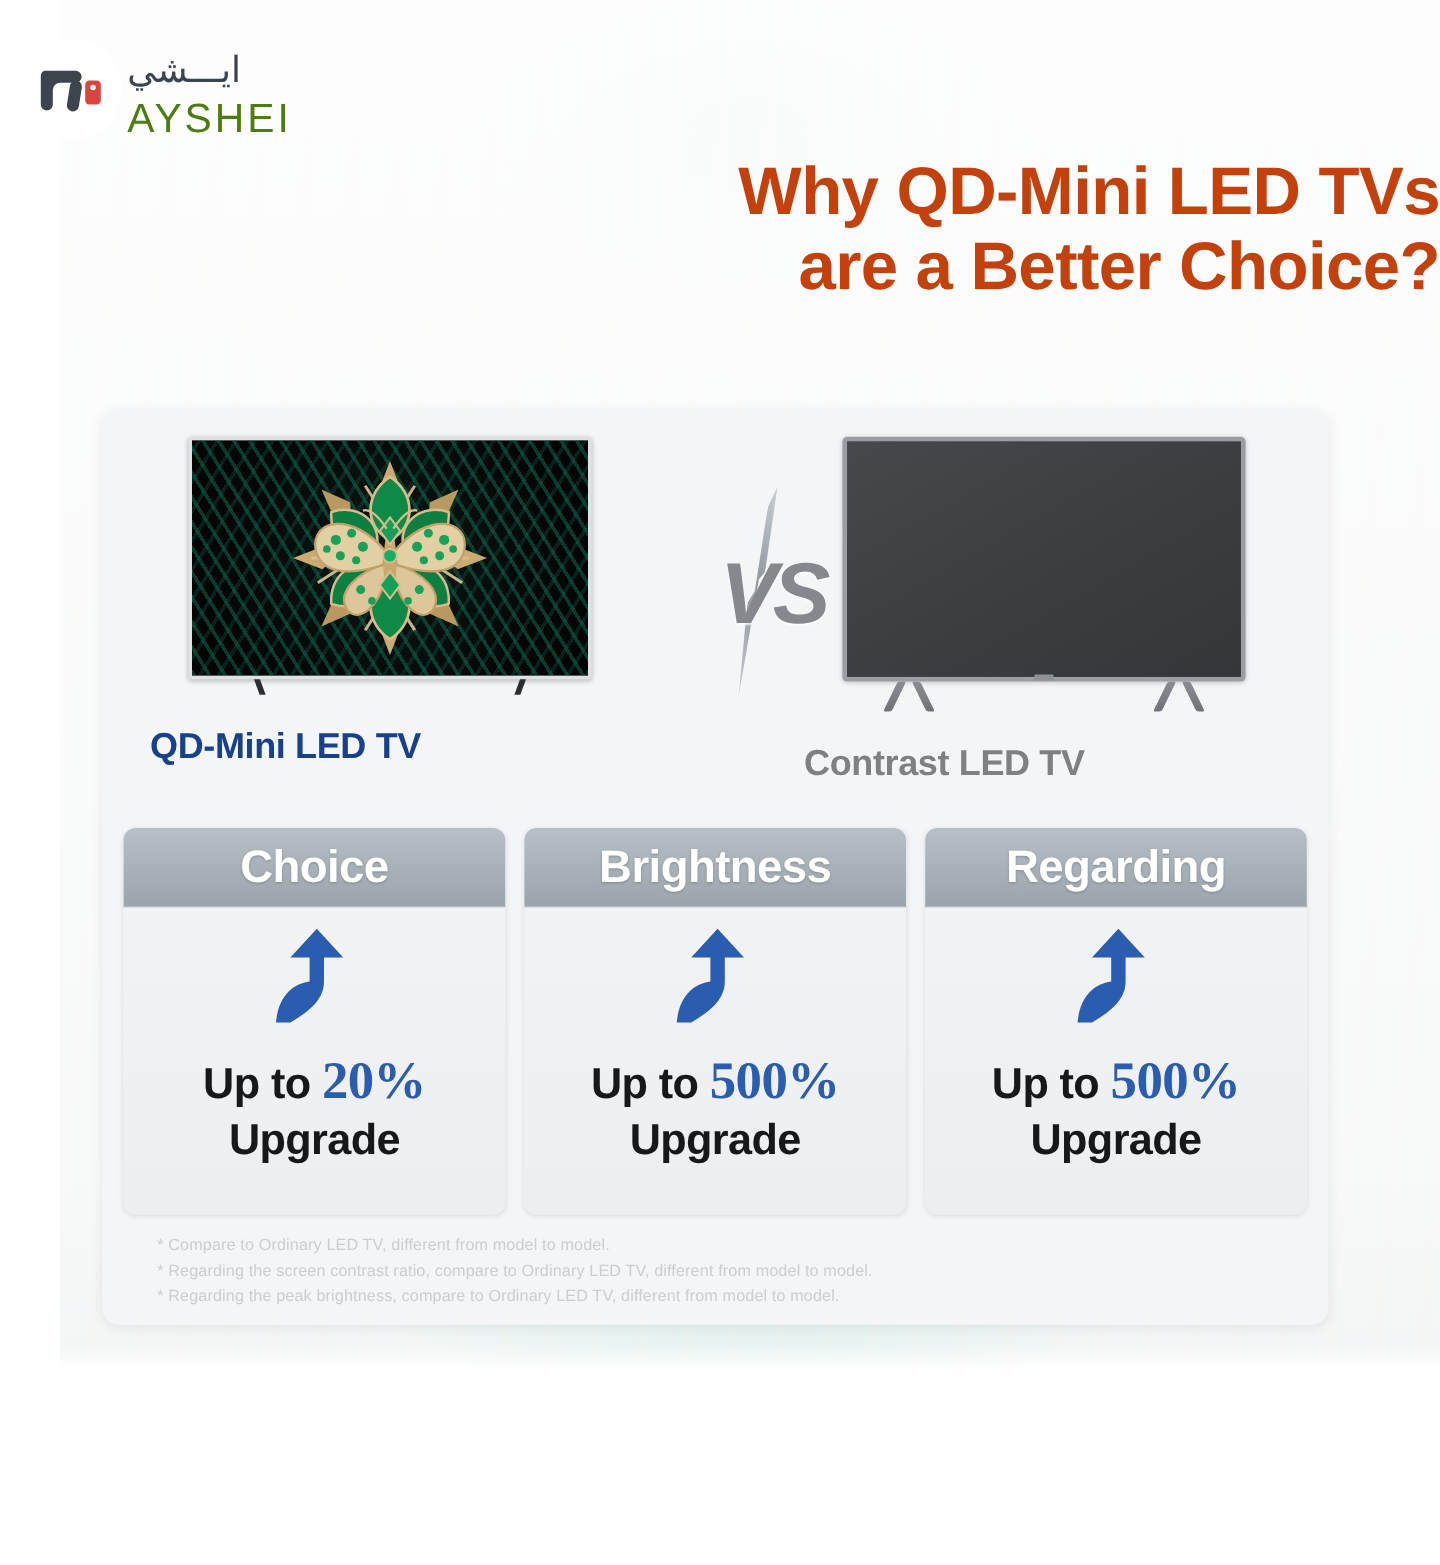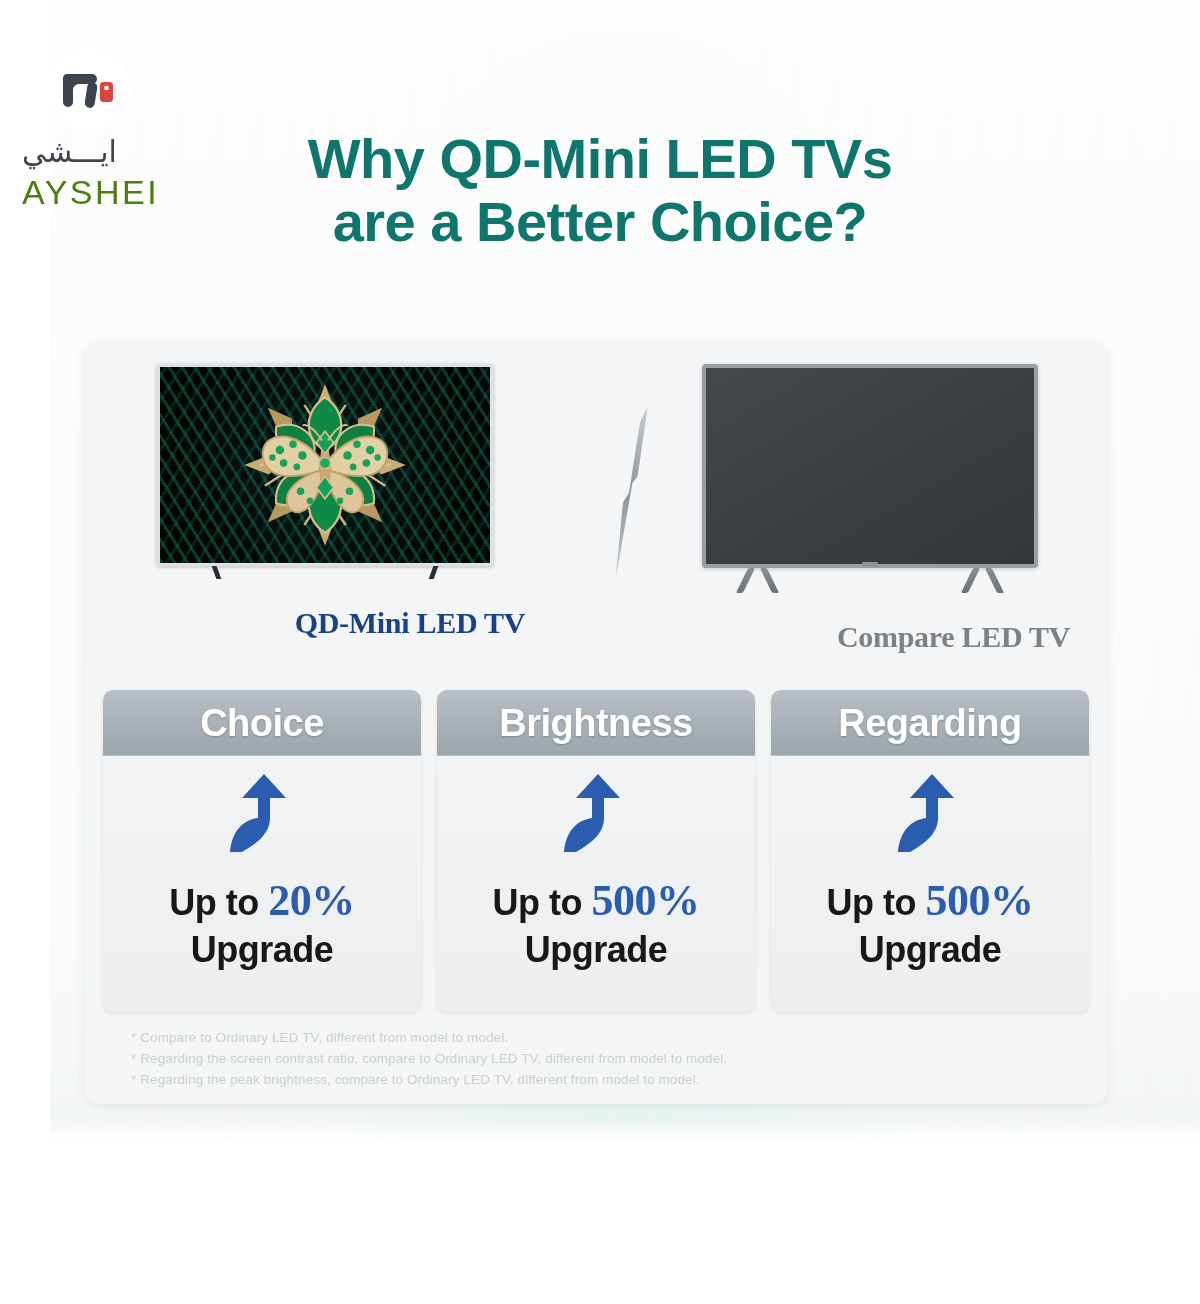--- a/index.html
+++ b/index.html
@@ -95,11 +95,10 @@
   .brand {
     position: absolute;
     left: 18px;
-    top: 47px;
+    top: 32px;
     display: flex;
-    align-items: center;
+    align-items: flex-end;
     z-index: 6;
-    flex-direction: column;
   }
   .brand-mark {
     position: relative;

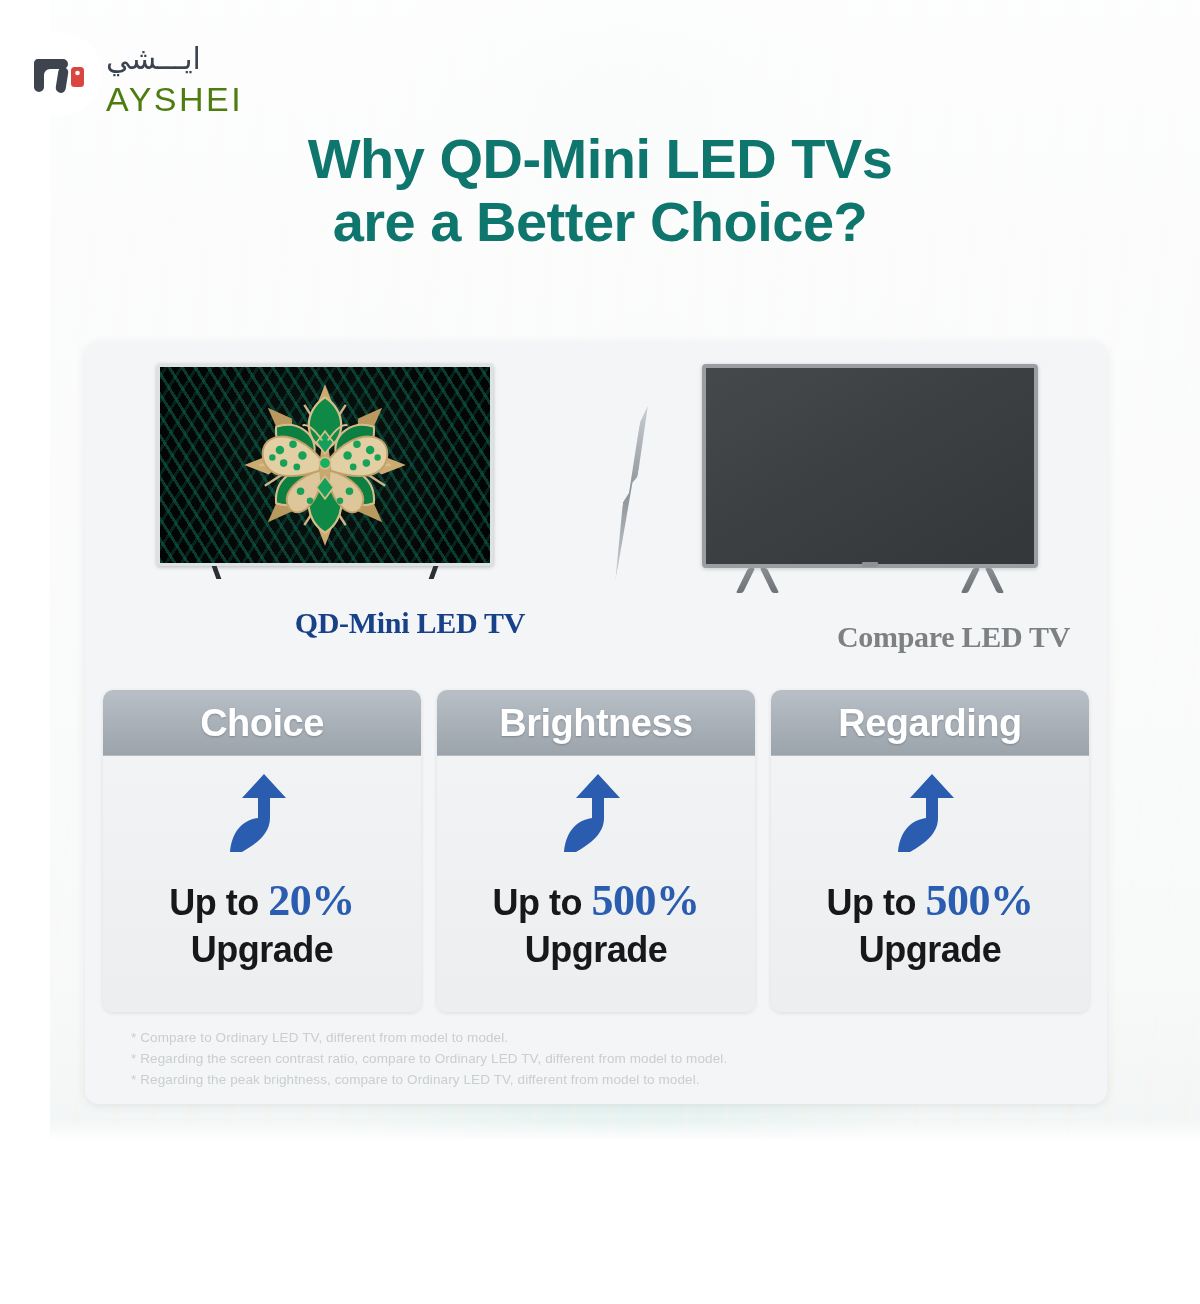--- a/index.html
+++ b/index.html
@@ -139,9 +139,9 @@
     left: 0;
     top: 128px;
     width: 1200px;
-    text-align: center;
+    text-align: right;
     z-index: 5;
-    color: #0f766e;
+    color: #c2410c;
     font-size: 56px;
     font-weight: bold;
     line-height: 1.12;

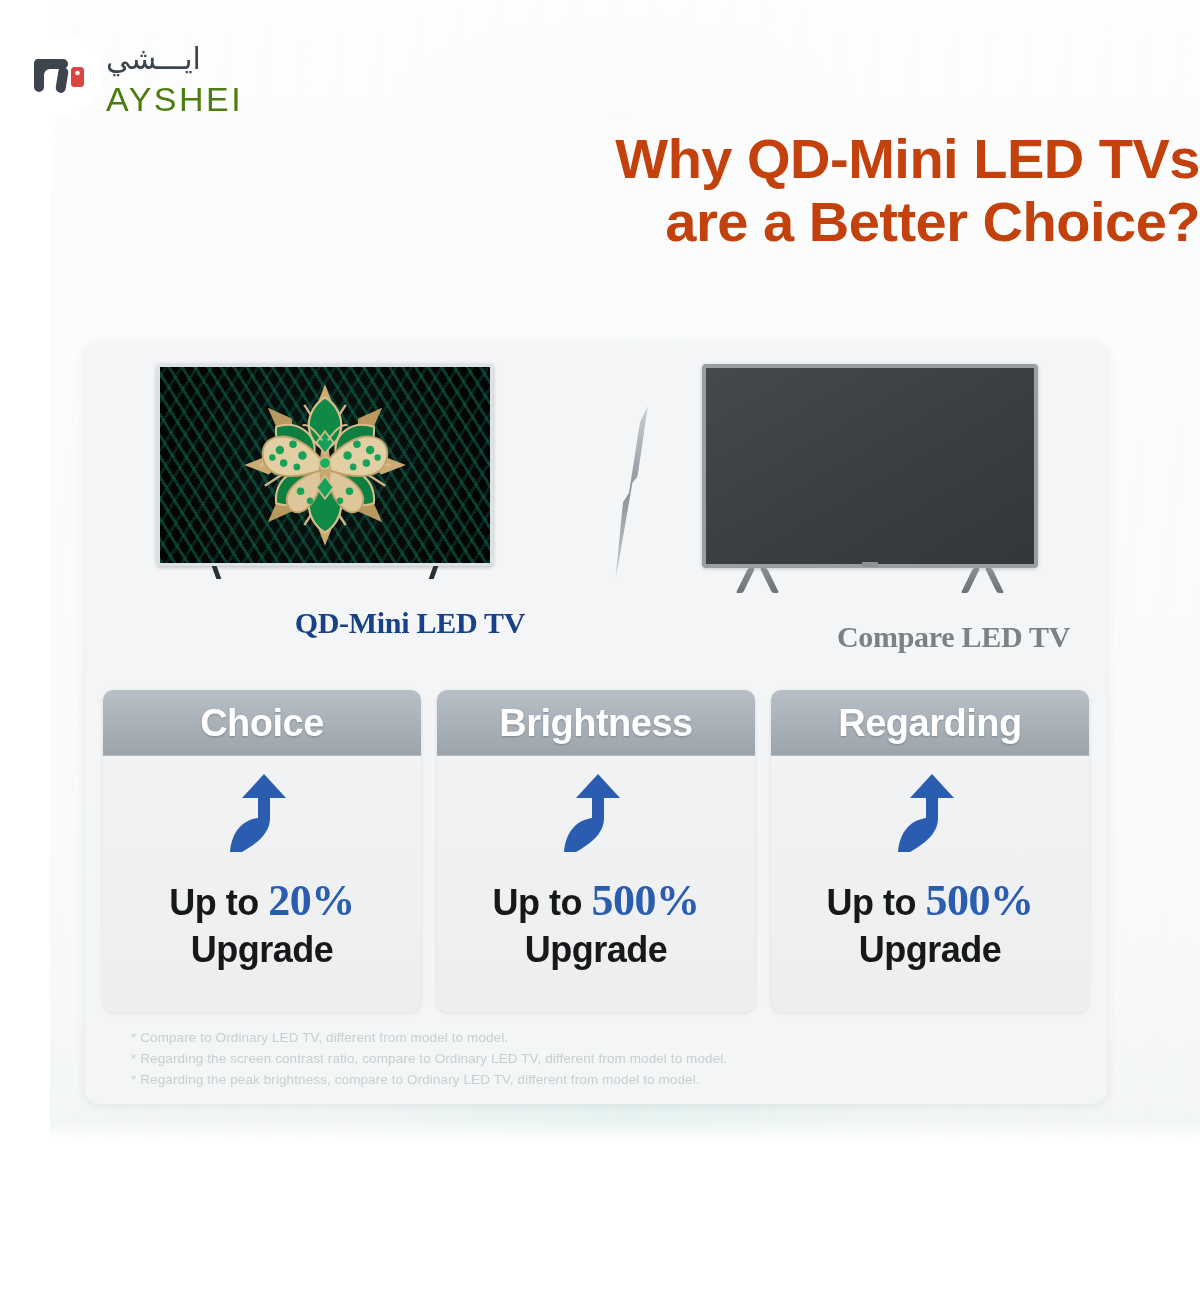--- a/index.html
+++ b/index.html
@@ -522,6 +522,7 @@
 
         <div class="vs-wrap">
           <div class="vs-bolt"></div>
+          <div class="vs-text">VS</div>
         </div>
 
         <div class="tv-col right">

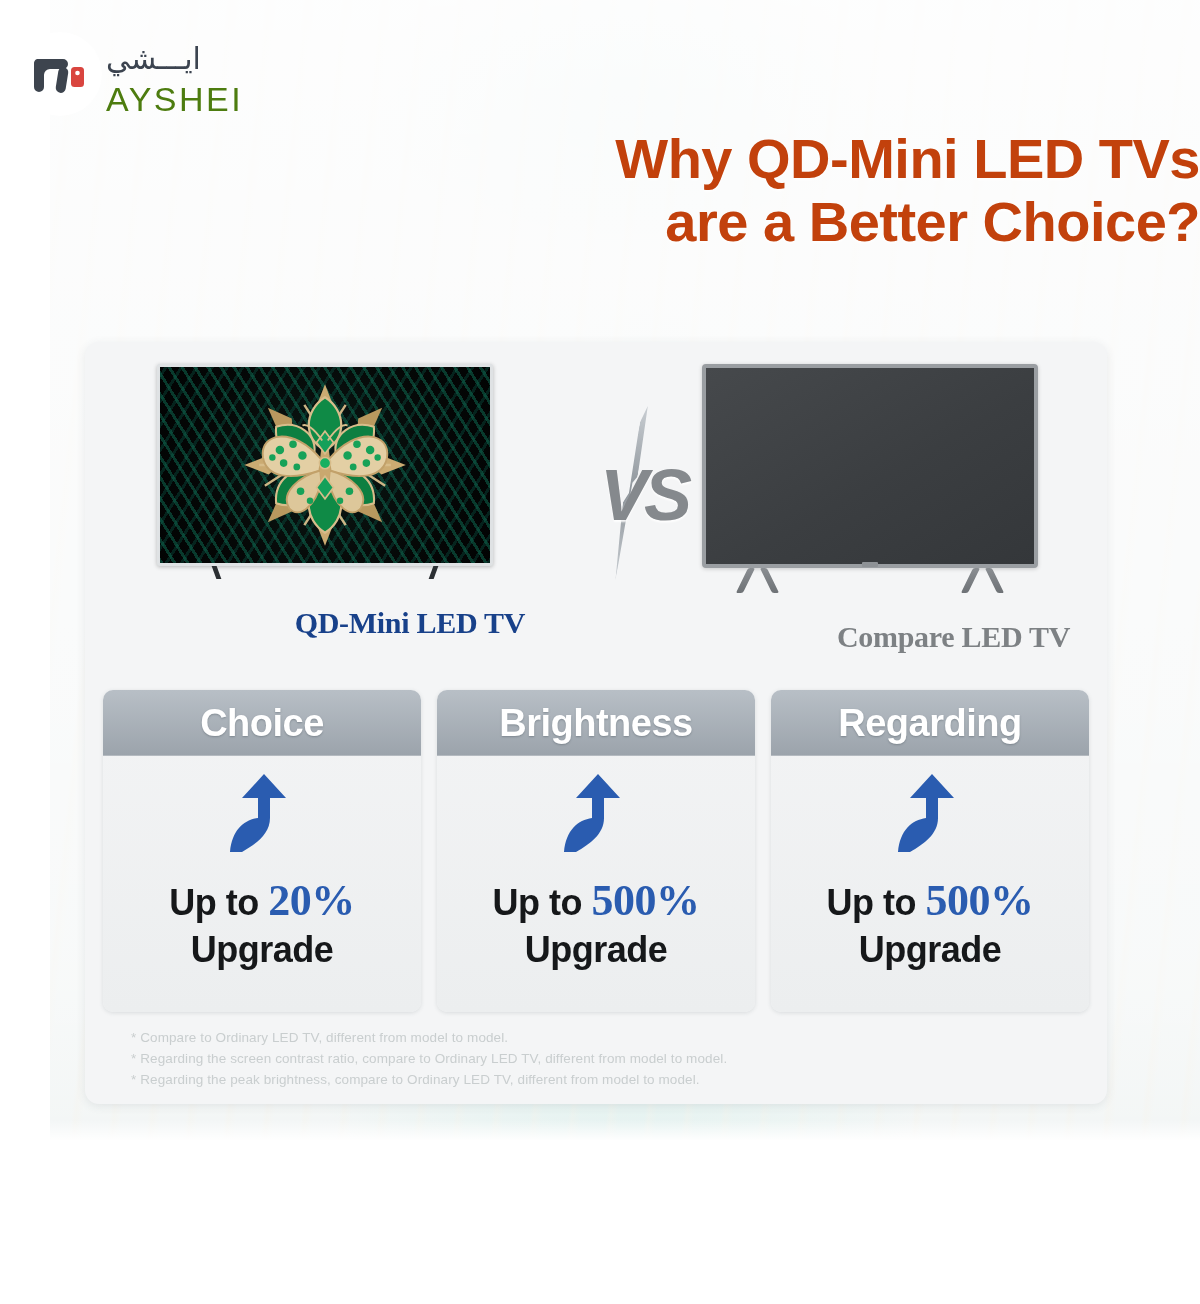--- a/index.html
+++ b/index.html
@@ -175,8 +175,7 @@
     position: absolute;
     top: 22px;
     width: 400px;
-    text-align: right;
-    font-family: Liberation Serif, serif;
+    text-align: left;
   }
   .tv-col.left  { left: 40px; }
   .tv-col.right { left: 585px; }

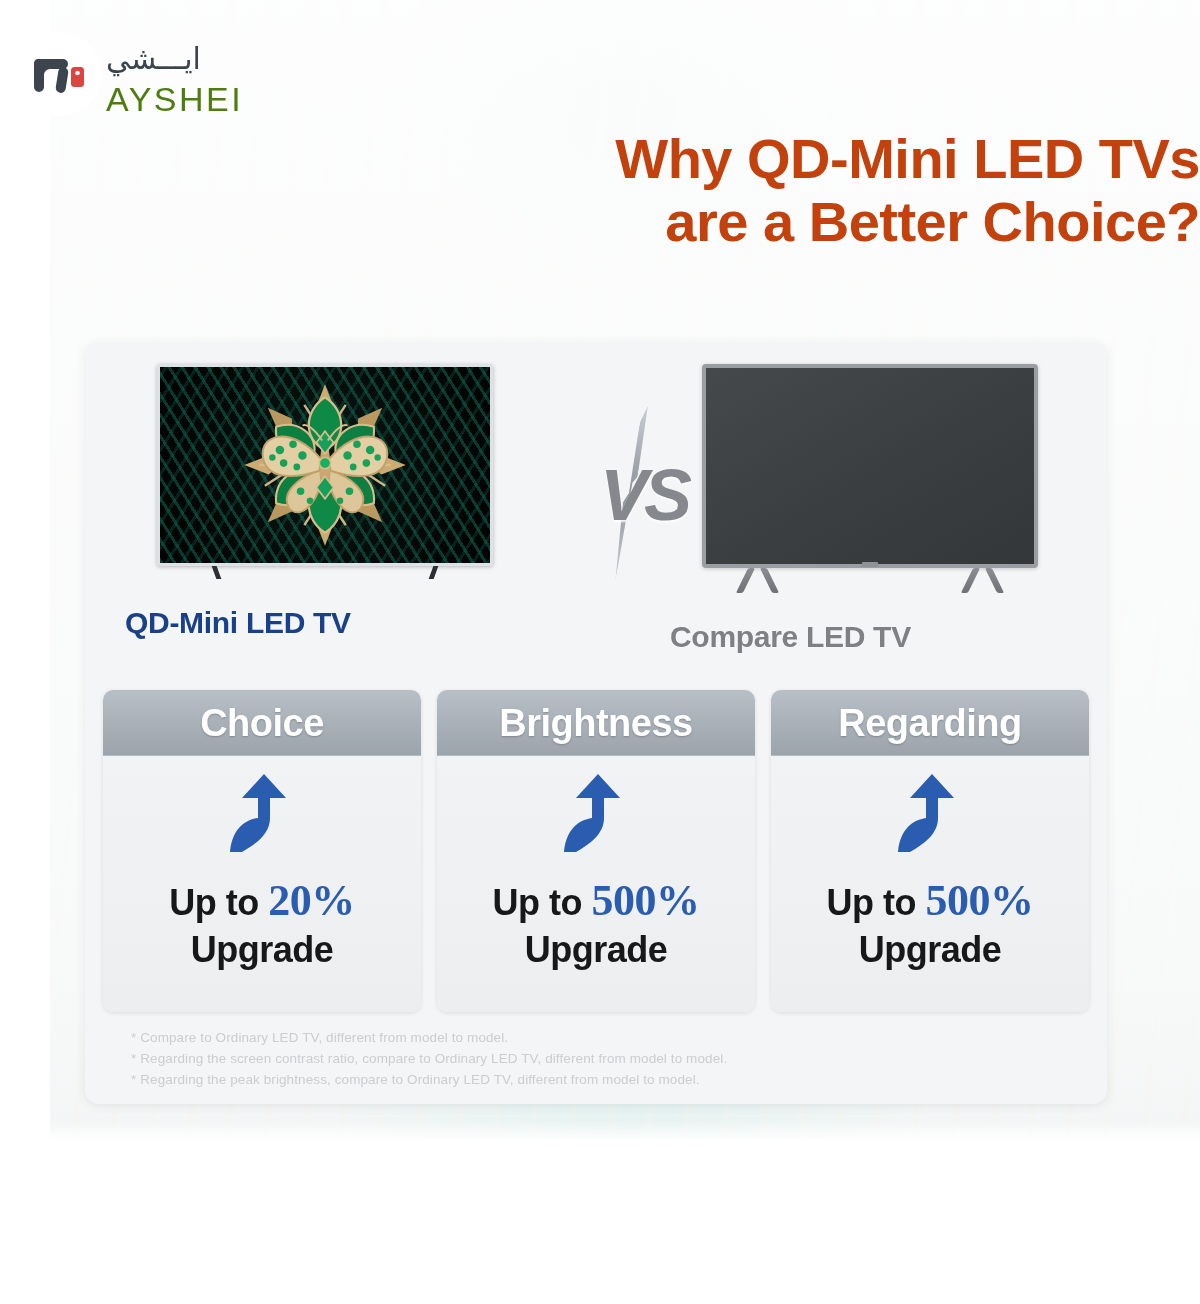--- a/index.html
+++ b/index.html
@@ -535,7 +535,7 @@
             <div class="leg r1"></div>
             <div class="leg r2"></div>
           </div>
-          <div class="tv-label ord">Compare LED TV</div>
+          <div class="tv-label ord">Contrast LED TV</div>
         </div>
 
       </div>

